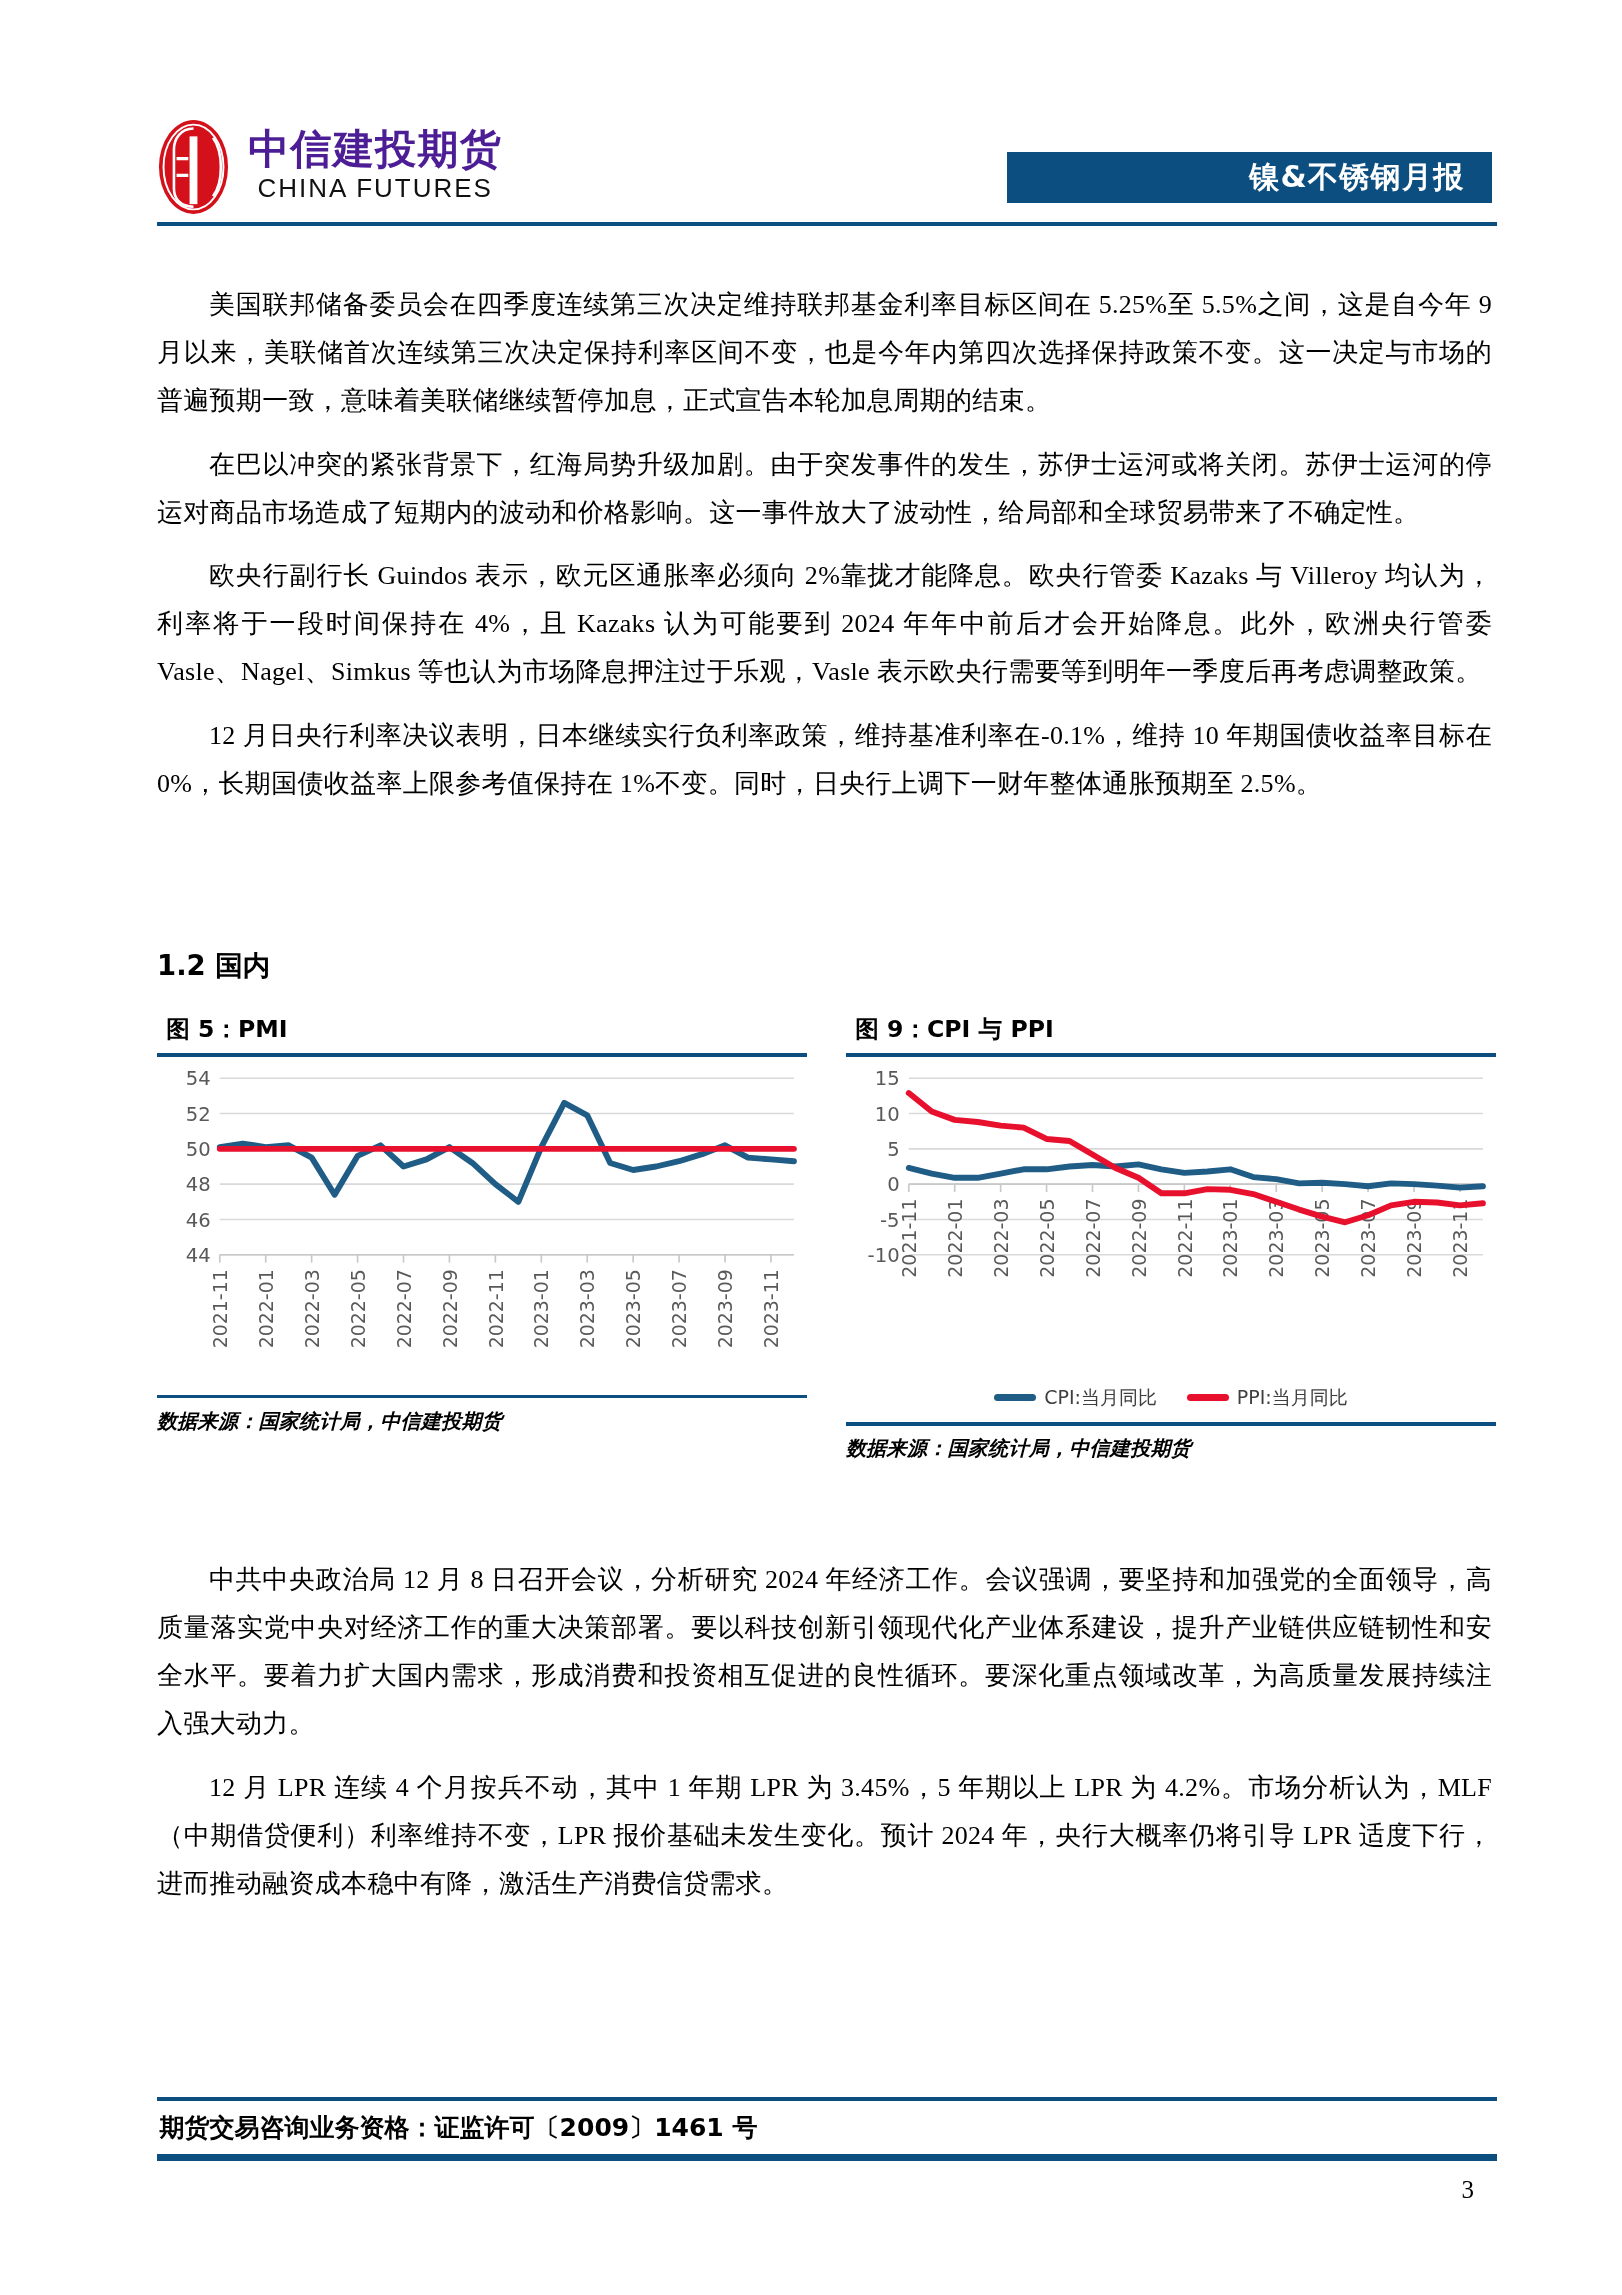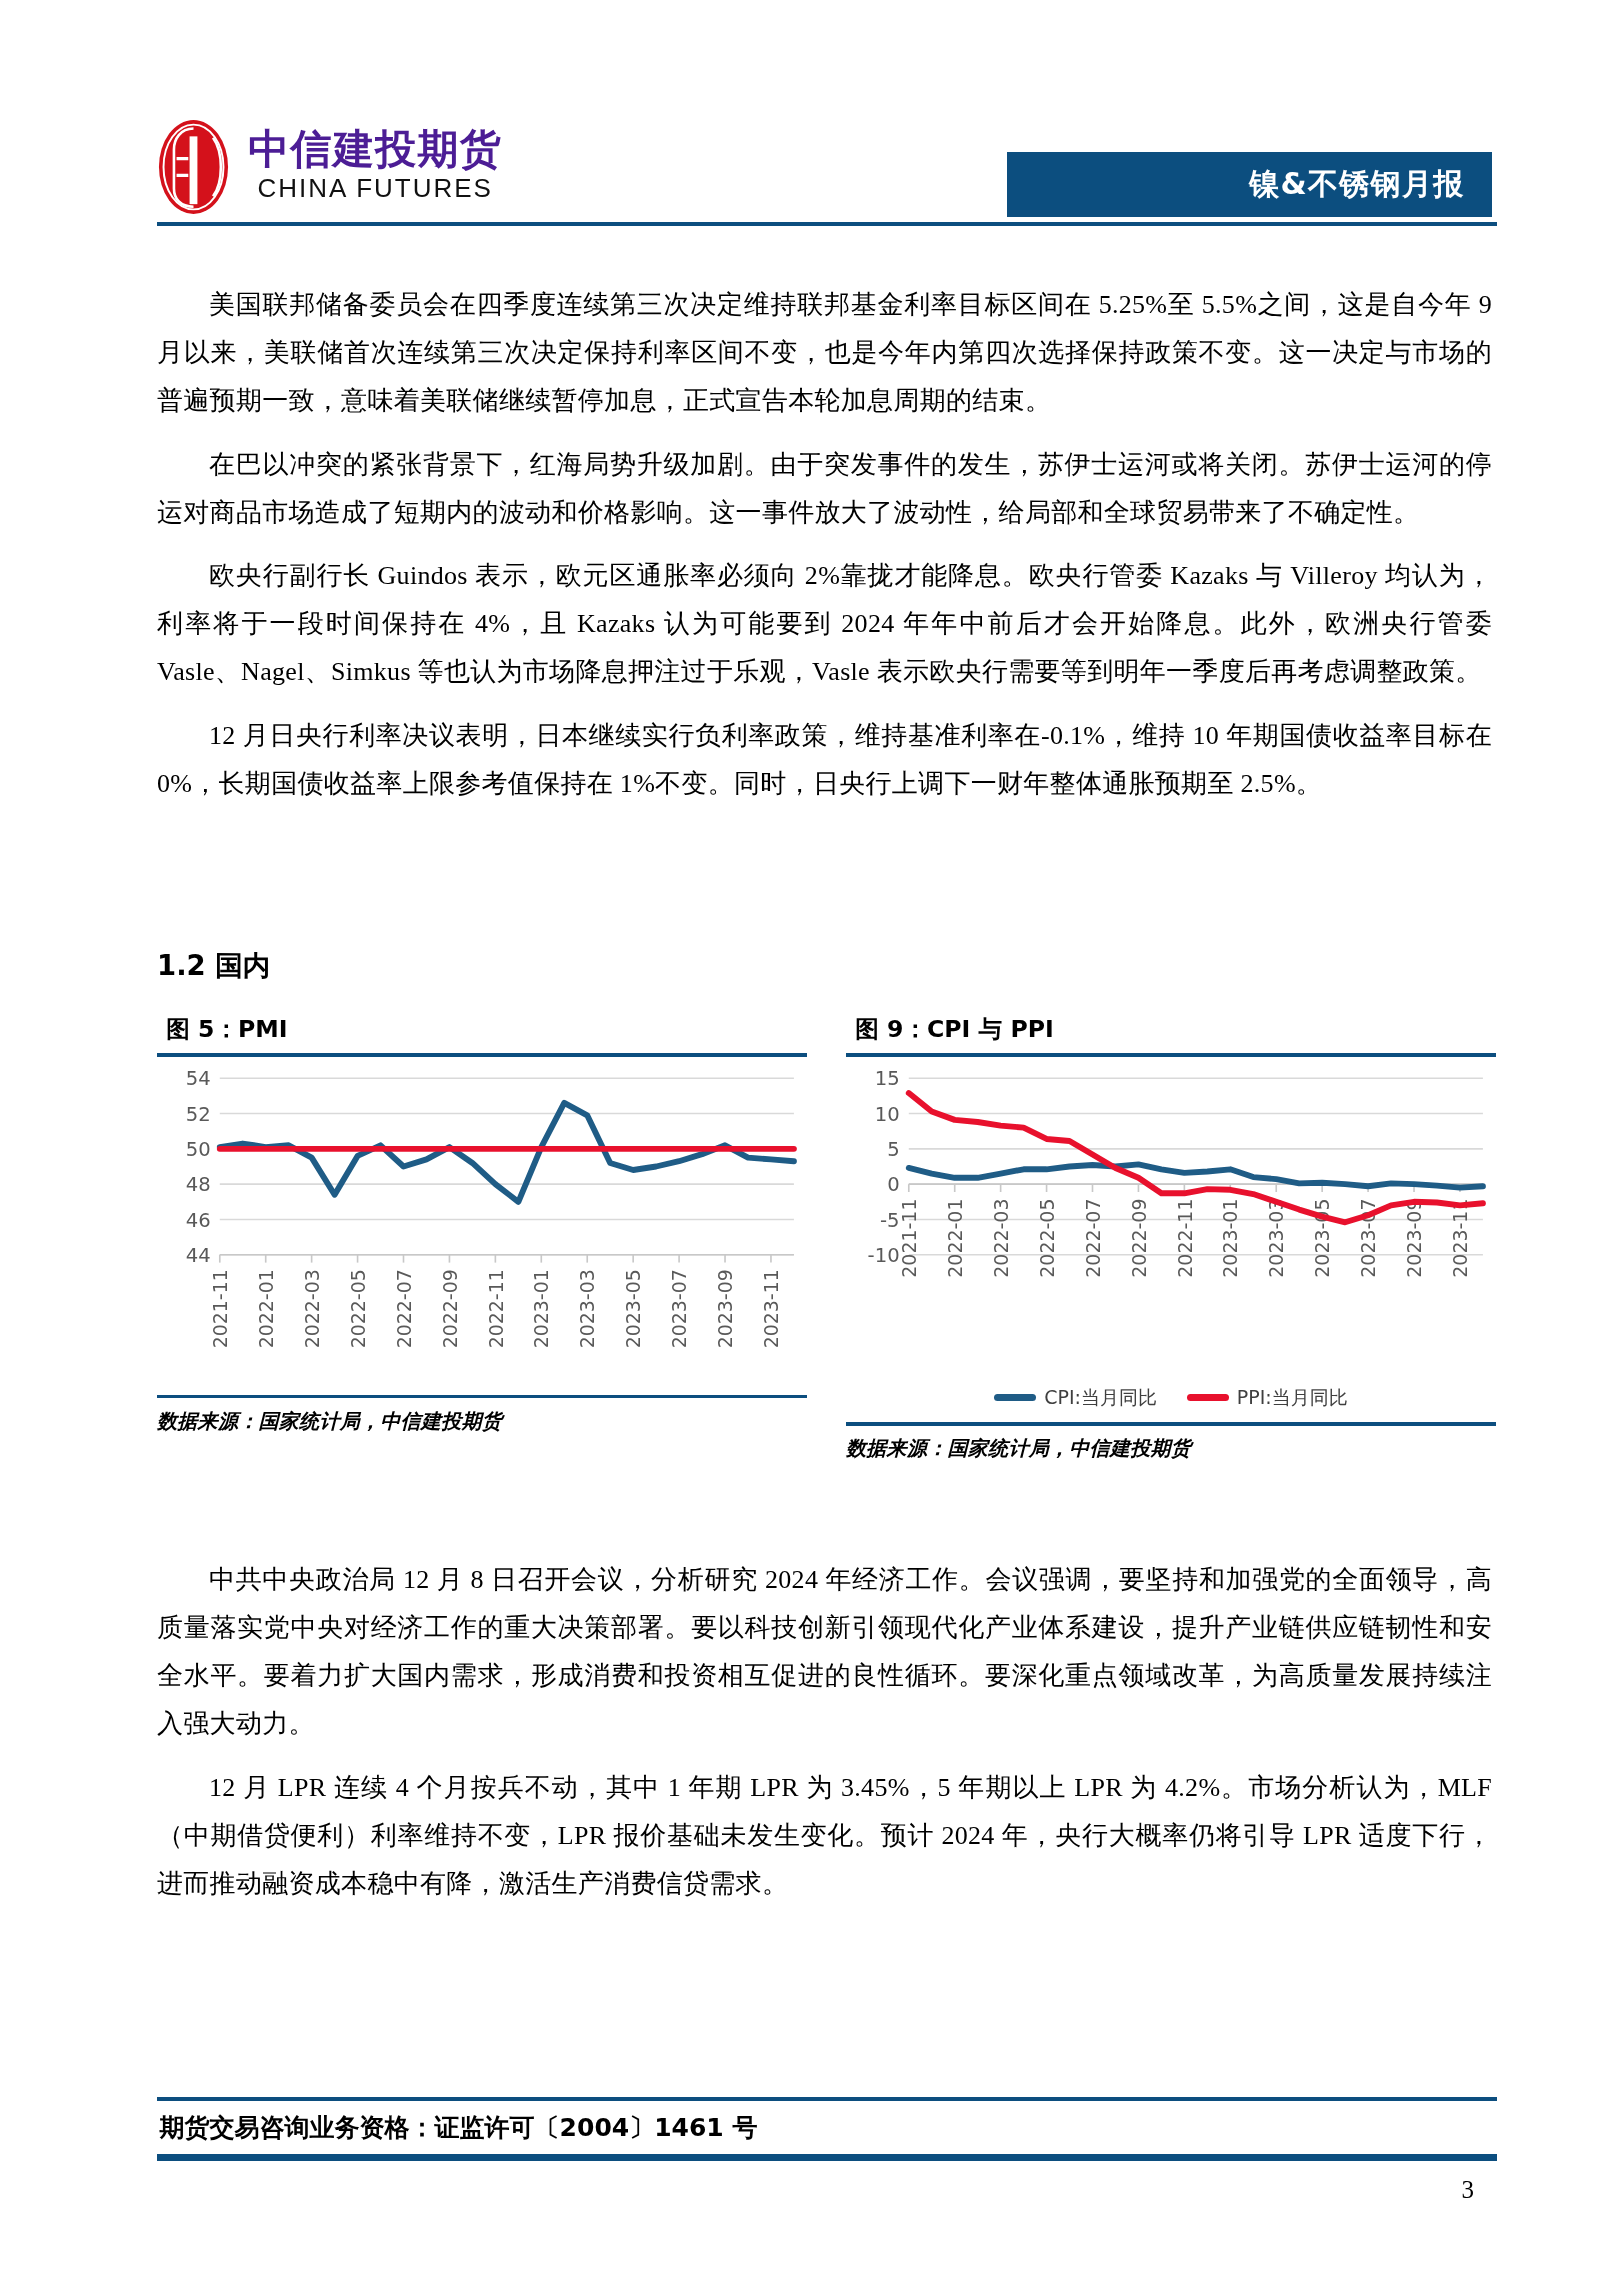--- a/index.html
+++ b/index.html
@@ -30,7 +30,7 @@
   .banner {
     position:absolute; right:131px; top:152px;
     background:#0c4e7f; color:#fff;
-    height:65px; width:485px;
+    height:51px; width:485px;
     display:flex; align-items:center; justify-content:flex-end;
     box-sizing:border-box; padding-right:27.5px;
   }

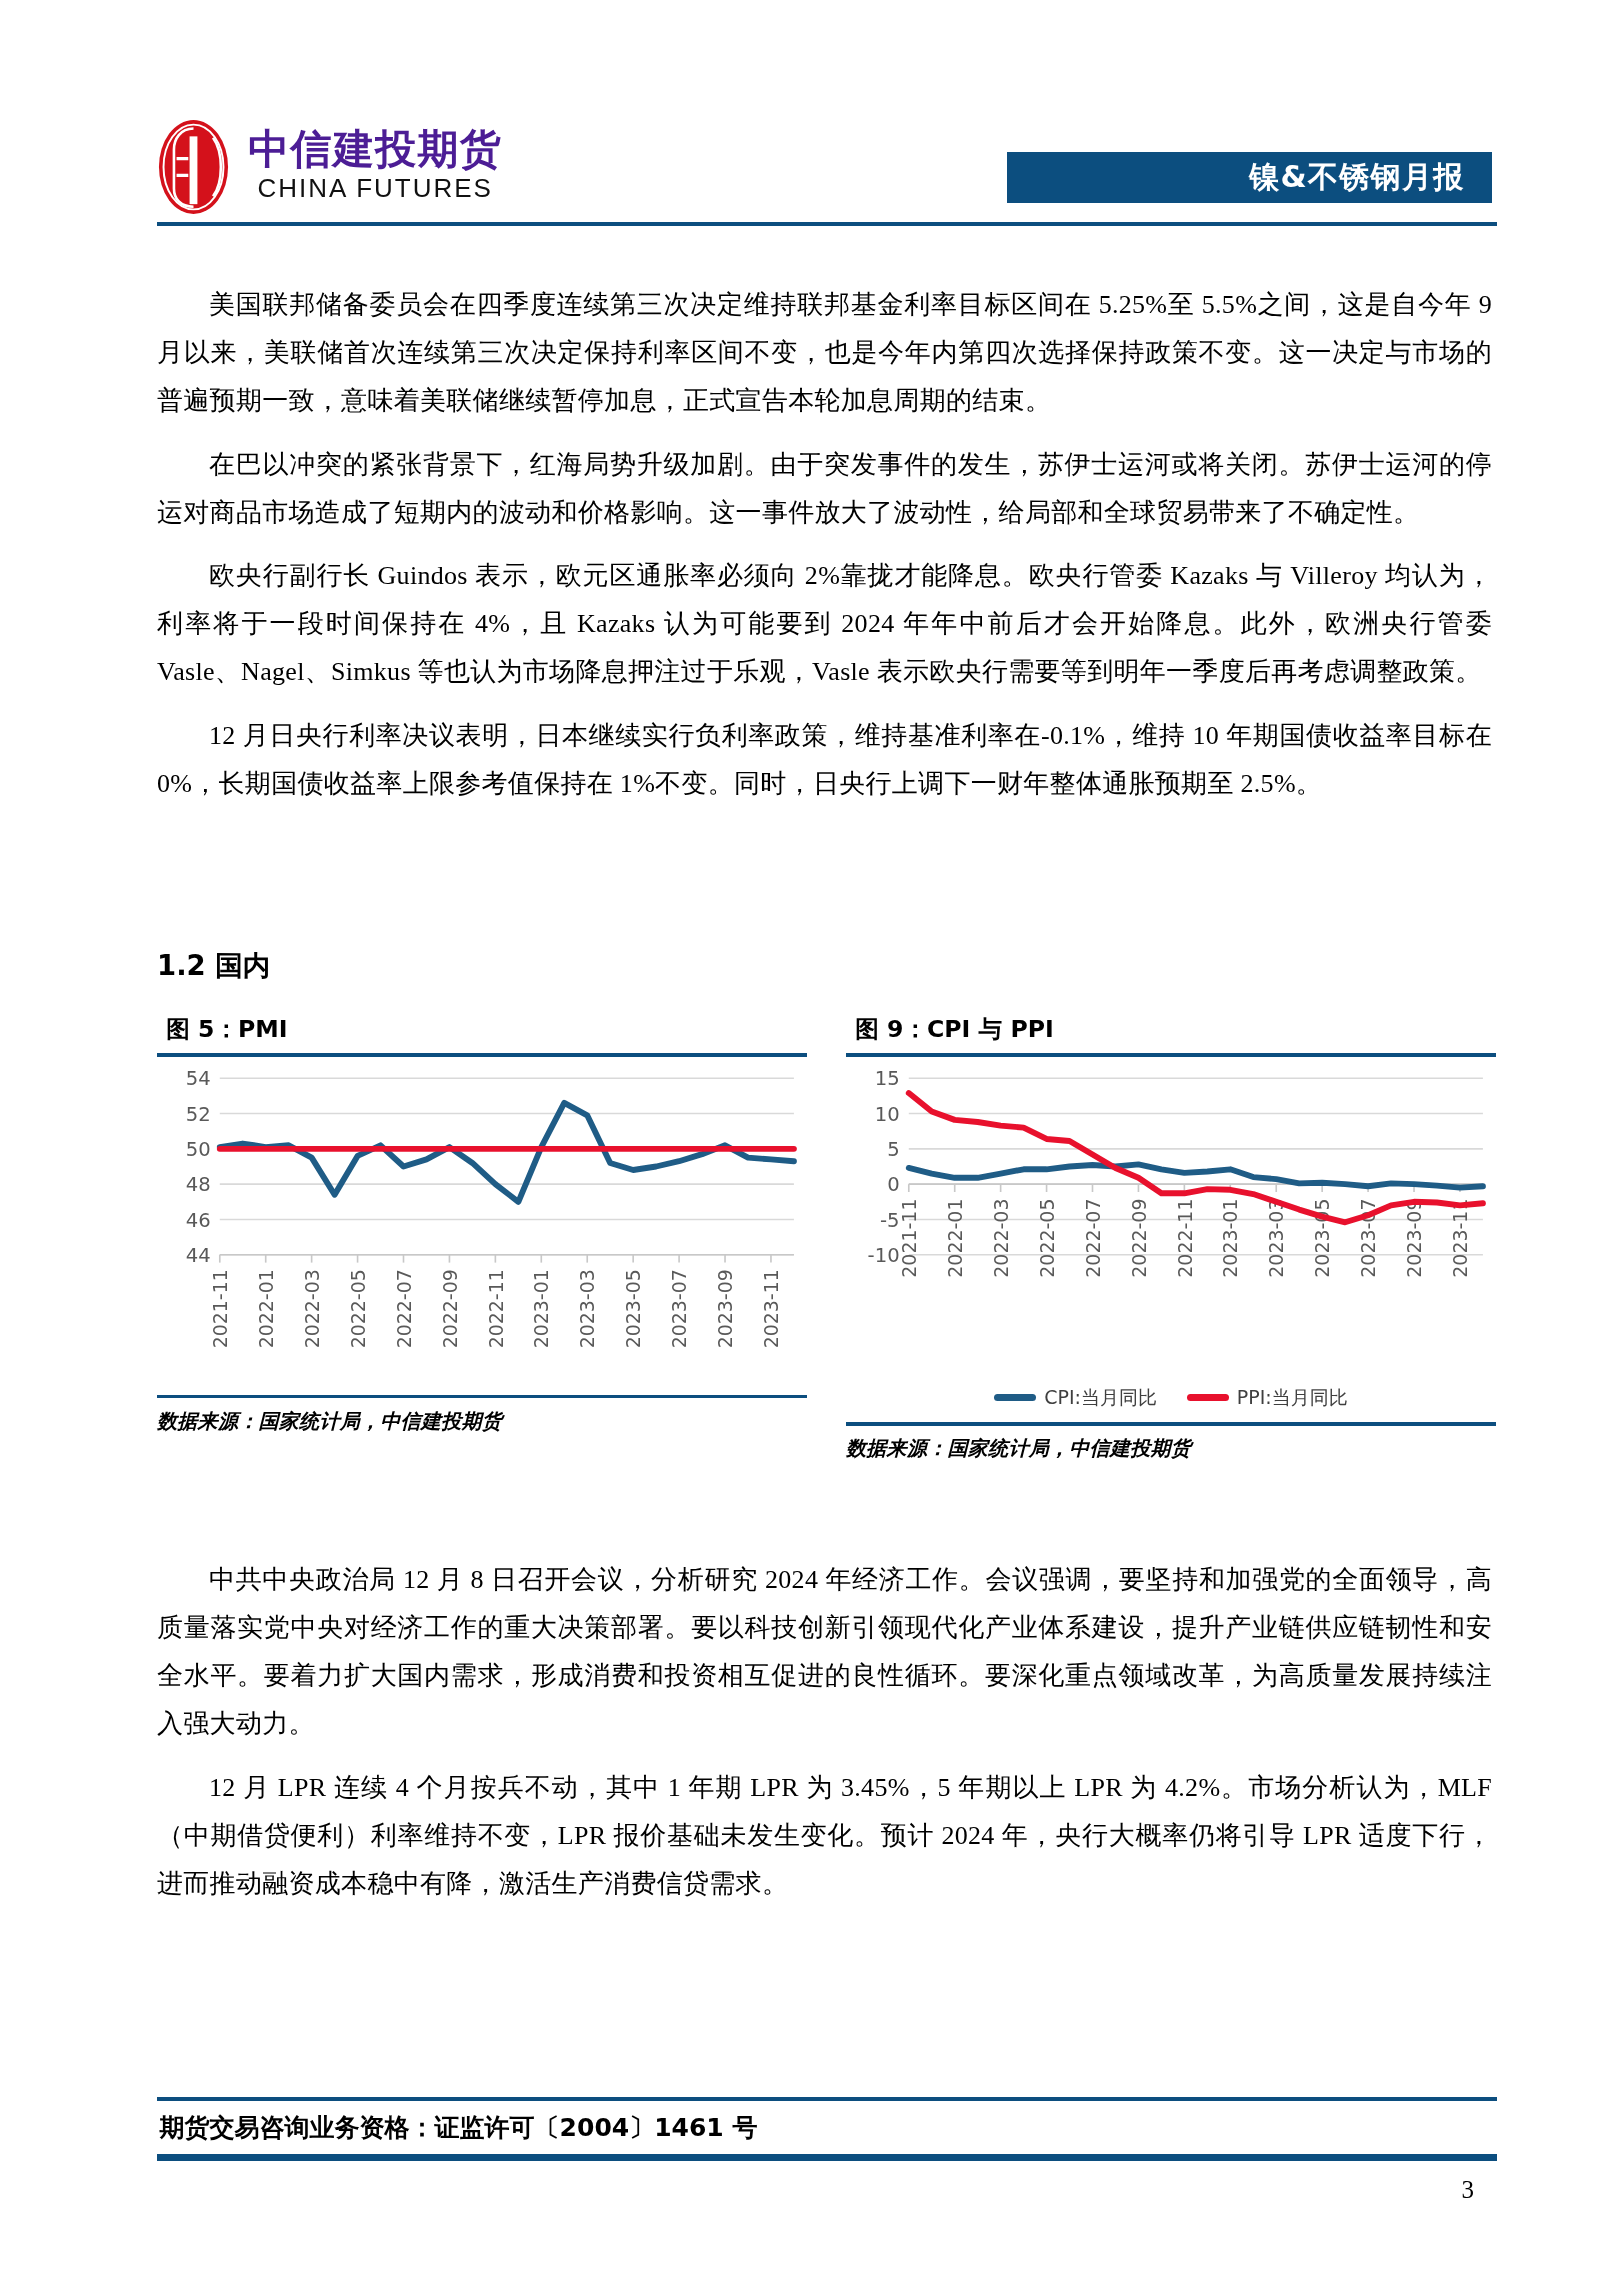--- a/index.html
+++ b/index.html
@@ -267,7 +267,7 @@
 
   <div class="footer">
     <div class="footer-rule-top"></div>
-    <div class="footer-text">期货交易咨询业务资格：证监许可〔2004〕1461 号</div>
+    <div class="footer-text">期货交易咨询业务资格：证监许可〔2009〕1461 号</div>
     <div class="footer-rule-bot"></div>
   </div>
   <div class="page-num">3</div>

